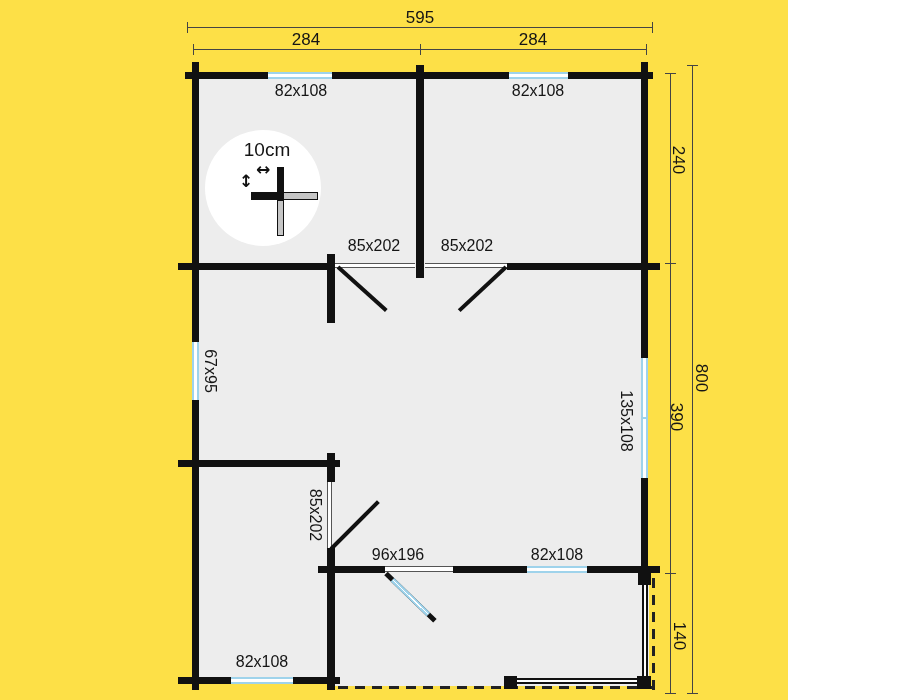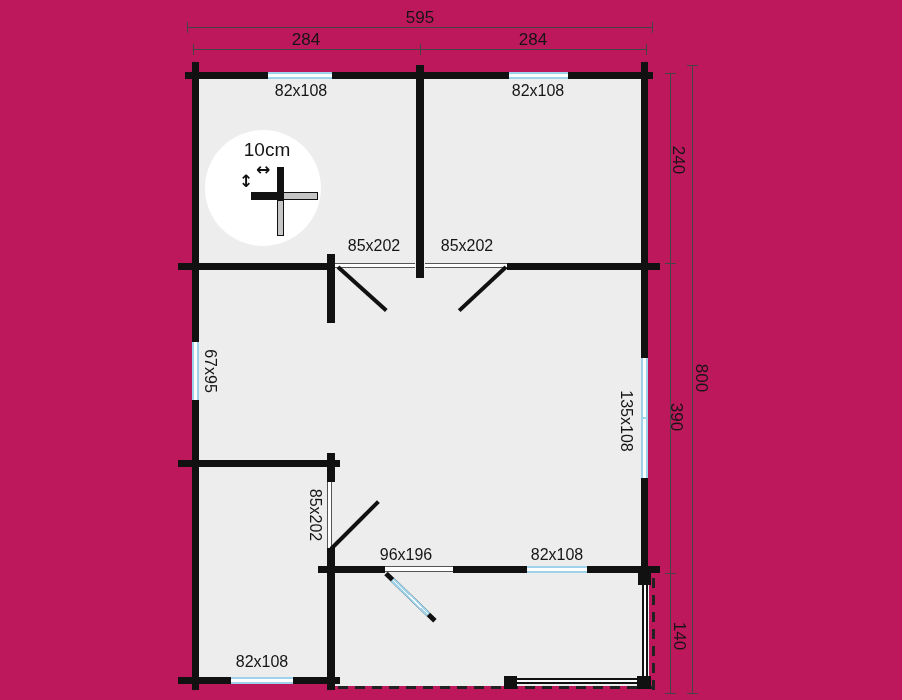--- a/index.html
+++ b/index.html
@@ -10,7 +10,7 @@
   }
   html,body{margin:0;padding:0;background:#ffffff;}
   #canvas{
-    position:relative;width:902px;height:700px;background:#be185d;overflow:hidden;
+    position:relative;width:788px;height:700px;background:#fde047;overflow:hidden;
     font-family:"Liberation Sans",sans-serif;color:#111;
   }
   .abs{position:absolute;box-sizing:border-box;}

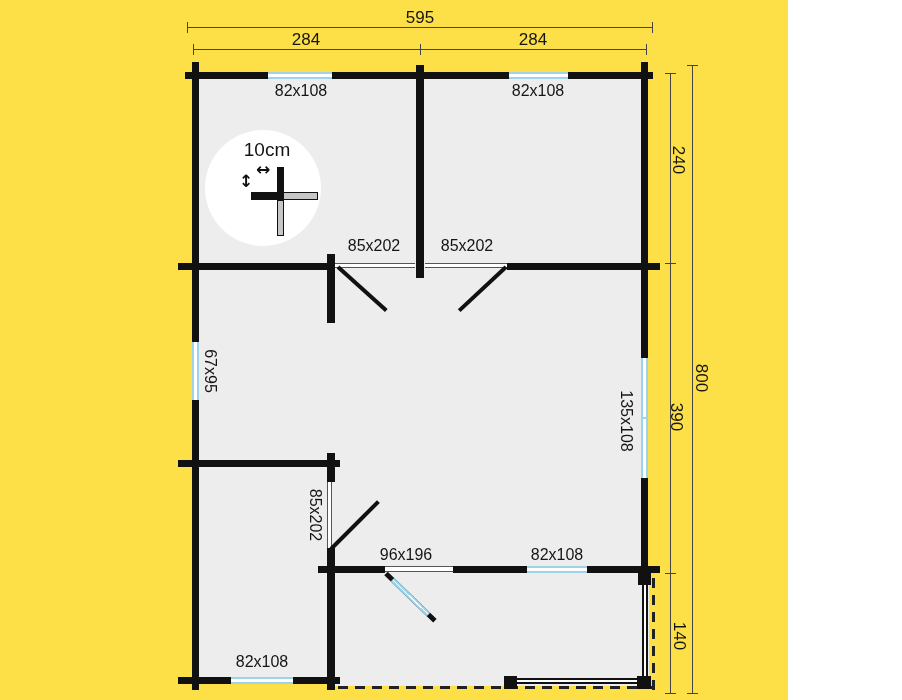--- a/index.html
+++ b/index.html
@@ -134,7 +134,7 @@
   <div class="abs lbl rot90" style="left:180px;top:362px;width:60px;height:18px;">67x95</div>
   <div class="abs lbl rot90" style="left:586px;top:412px;width:80px;height:18px;">135x108</div>
   <div class="abs lbl rot90" style="left:275px;top:506px;width:80px;height:18px;">85x202</div>
-  <div class="abs lbl" style="left:366px;top:546px;width:80px;height:18px;">96x196</div>
+  <div class="abs lbl" style="left:358px;top:546px;width:80px;height:18px;">96x196</div>
   <div class="abs lbl" style="left:517px;top:546px;width:80px;height:18px;">82x108</div>
   <div class="abs lbl" style="left:222px;top:653px;width:80px;height:18px;">82x108</div>
 

